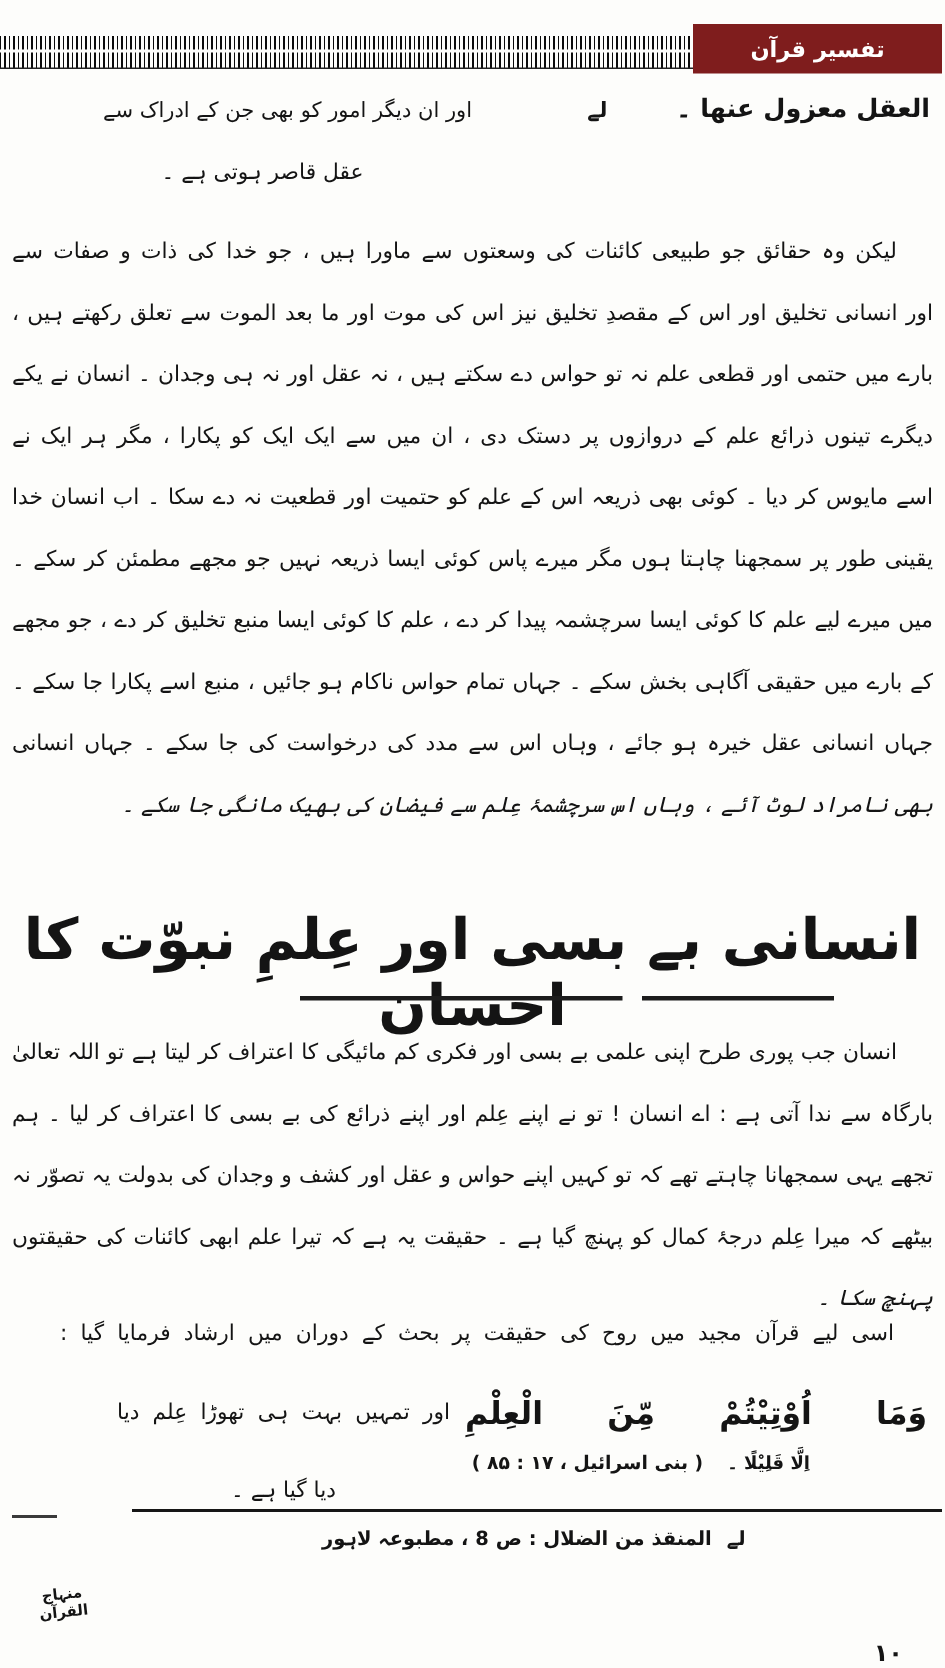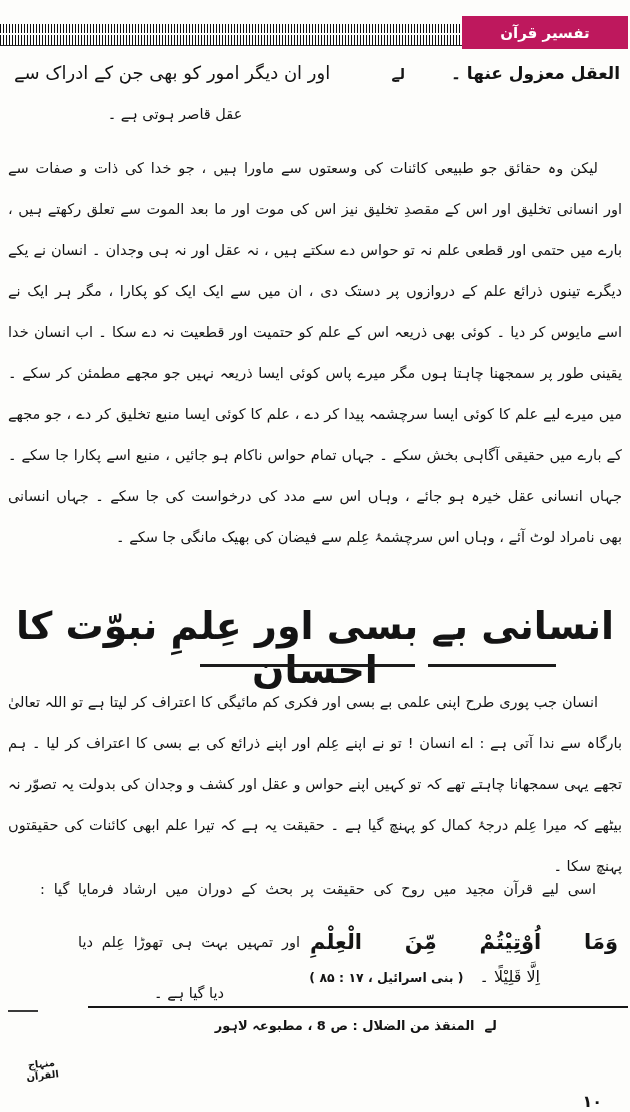--- a/index.html
+++ b/index.html
@@ -14,7 +14,7 @@
     background:repeating-linear-gradient(90deg,#0b0b0b 0 1px,transparent 1px 3px);}
   .hatch-gap{top:33px;left:0;width:478px;height:2px;background:#fdfdfb;}
   .hatch-base{top:45px;left:0;width:478px;height:1px;background:#222;}
-  .title-box{top:16px;right:2px;width:166px;height:33px;background:#be185d;
+  .title-box{top:16px;right:2px;width:166px;height:33px;background:#7f1d1d;
     display:flex;align-items:center;justify-content:center;
     color:#fff;font-size:15px;font-weight:700;letter-spacing:1px;}
   

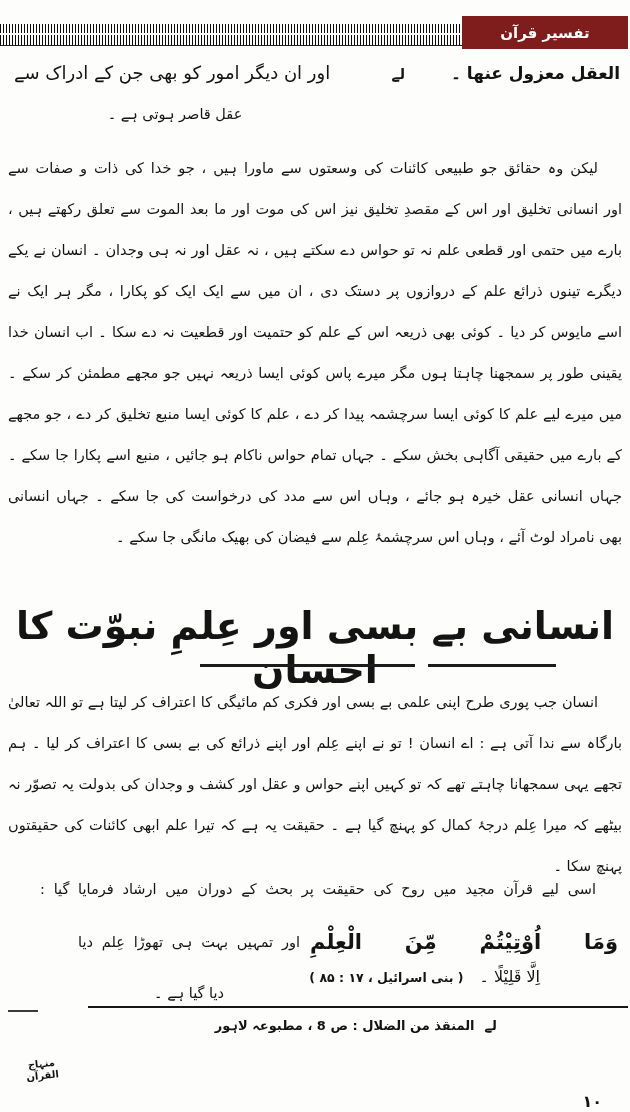--- a/index.html
+++ b/index.html
@@ -22,7 +22,7 @@
   .opening-row1{display:flex;direction:rtl;align-items:baseline;}
   .op-arabic{flex:0 0 auto;font-size:17px;font-weight:700;padding-left:46px;}
   .op-marker{flex:0 0 auto;font-size:14px;font-weight:700;padding-left:22px;}
-  .op-urdu1{flex:1 1 auto;font-size:18px;text-align:left;padding-left:4px;}
+  .op-urdu1{flex:1 1 auto;font-size:14px;text-align:center;padding-left:4px;}
   .op-urdu2{position:absolute;top:44px;left:30px;width:270px;text-align:center;font-size:14.5px;}
   
   .para{right:8px;left:8px;}

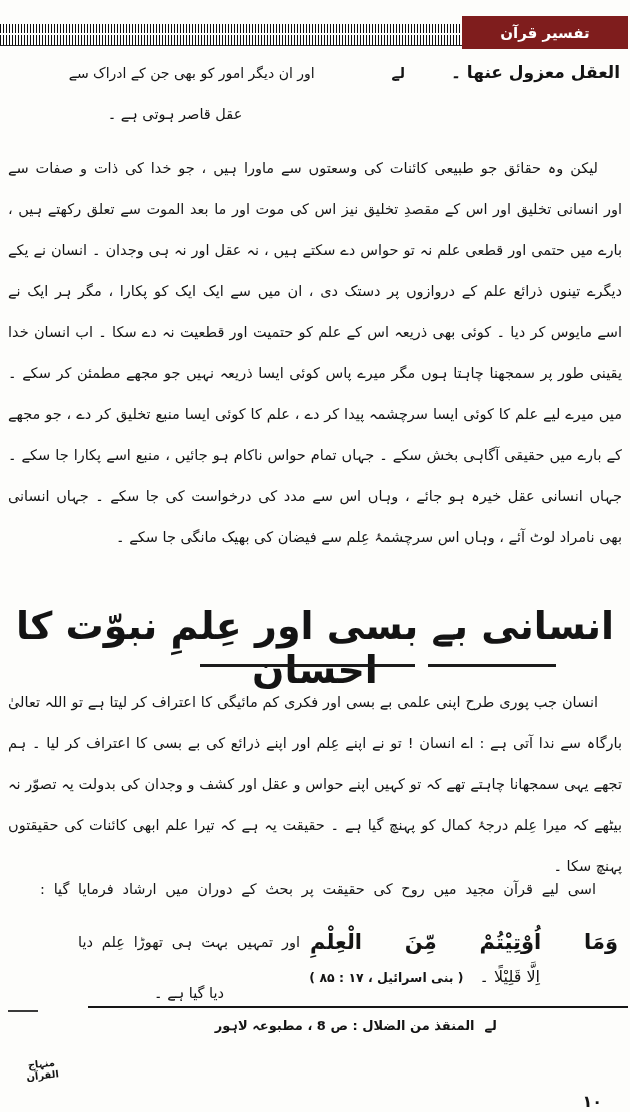--- a/index.html
+++ b/index.html
@@ -31,7 +31,7 @@
   .line{height:41px;line-height:41px;font-size:14.5px;
     text-align:justify;text-align-last:justify;overflow:hidden;}
   .line.first{text-indent:24px;}
-  .line.short{text-align-last:right;}
+  .line.short{text-align-last:right;font-style:italic;}
   
   .heading{top:604px;left:0;right:0;text-align:center;
     font-size:38px;font-weight:700;}

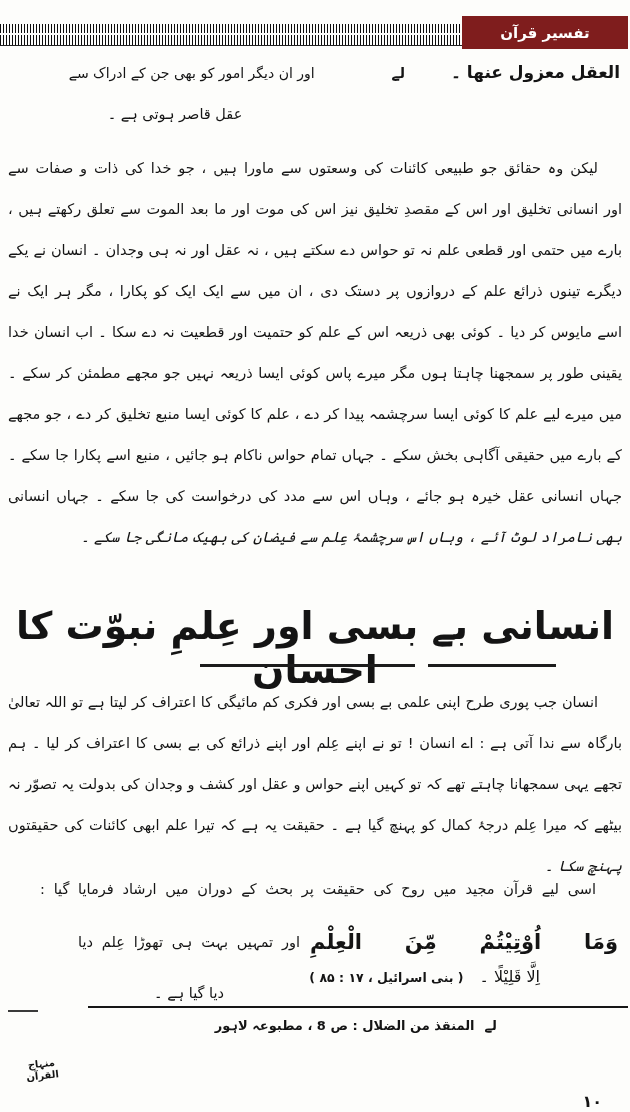--- a/index.html
+++ b/index.html
@@ -46,7 +46,7 @@
   .qa1{font-size:21px;font-weight:700;height:42px;line-height:42px;
     text-align:justify;text-align-last:justify;padding-left:10px;overflow:hidden;}
   .qa2{display:flex;direction:rtl;align-items:baseline;padding-right:78px;margin-top:4px;}
-  .qa2-text{font-size:16px;font-weight:400;}
+  .qa2-text{font-size:12px;font-weight:700;}
   .qa2-ref{font-size:12.5px;font-weight:700;padding-right:16px;}
   .q-urdu{flex:1 1 auto;padding-top:4px;}
   .qu1{font-size:14.5px;text-align:justify;text-align-last:justify;height:34px;line-height:34px;overflow:hidden;}

